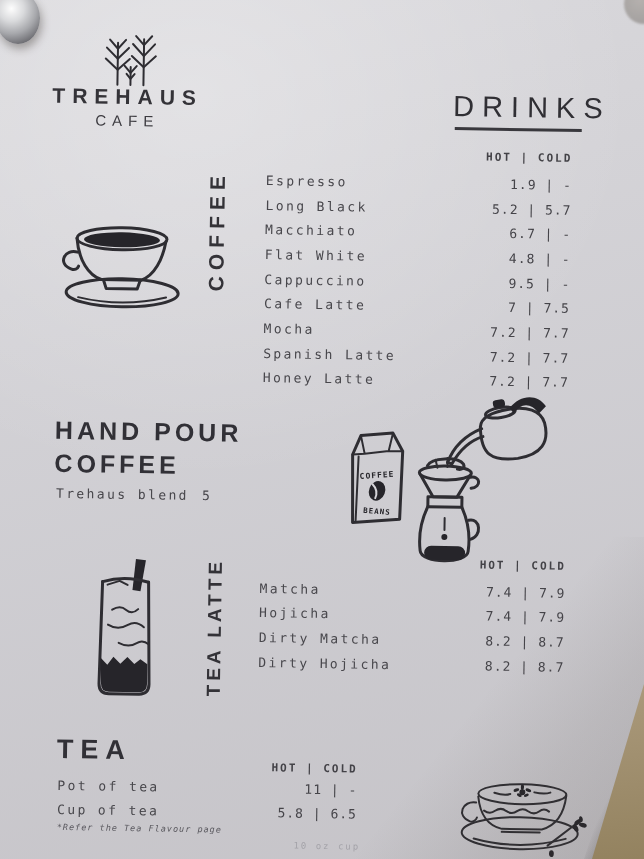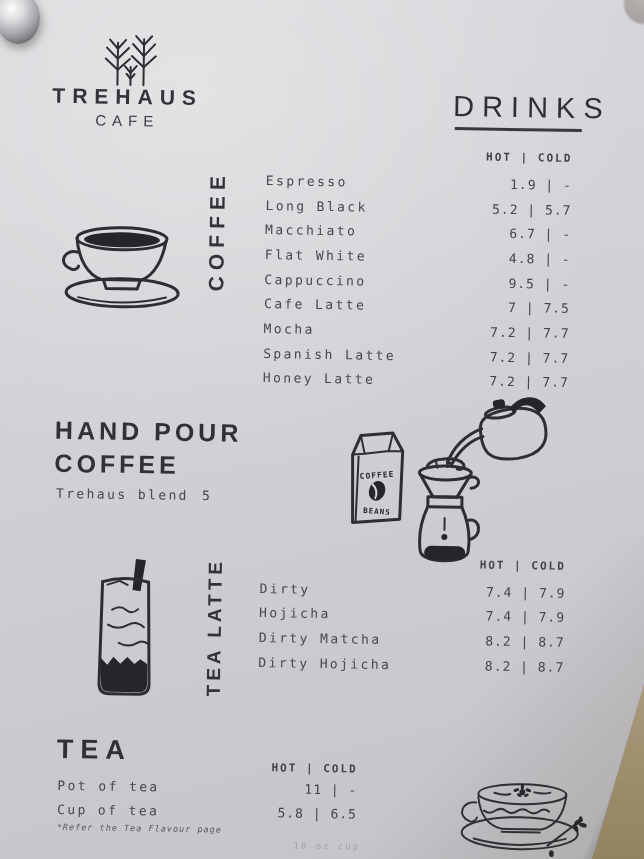--- a/index.html
+++ b/index.html
@@ -251,7 +251,7 @@
     <div class="menu-list tealatte-list">
 
         <div class="menu-row">
-          <span class="nm">Dirty</span>
+          <span class="nm">Matcha</span>
           <span class="pr">7.4 | 7.9</span>
         </div>
 

